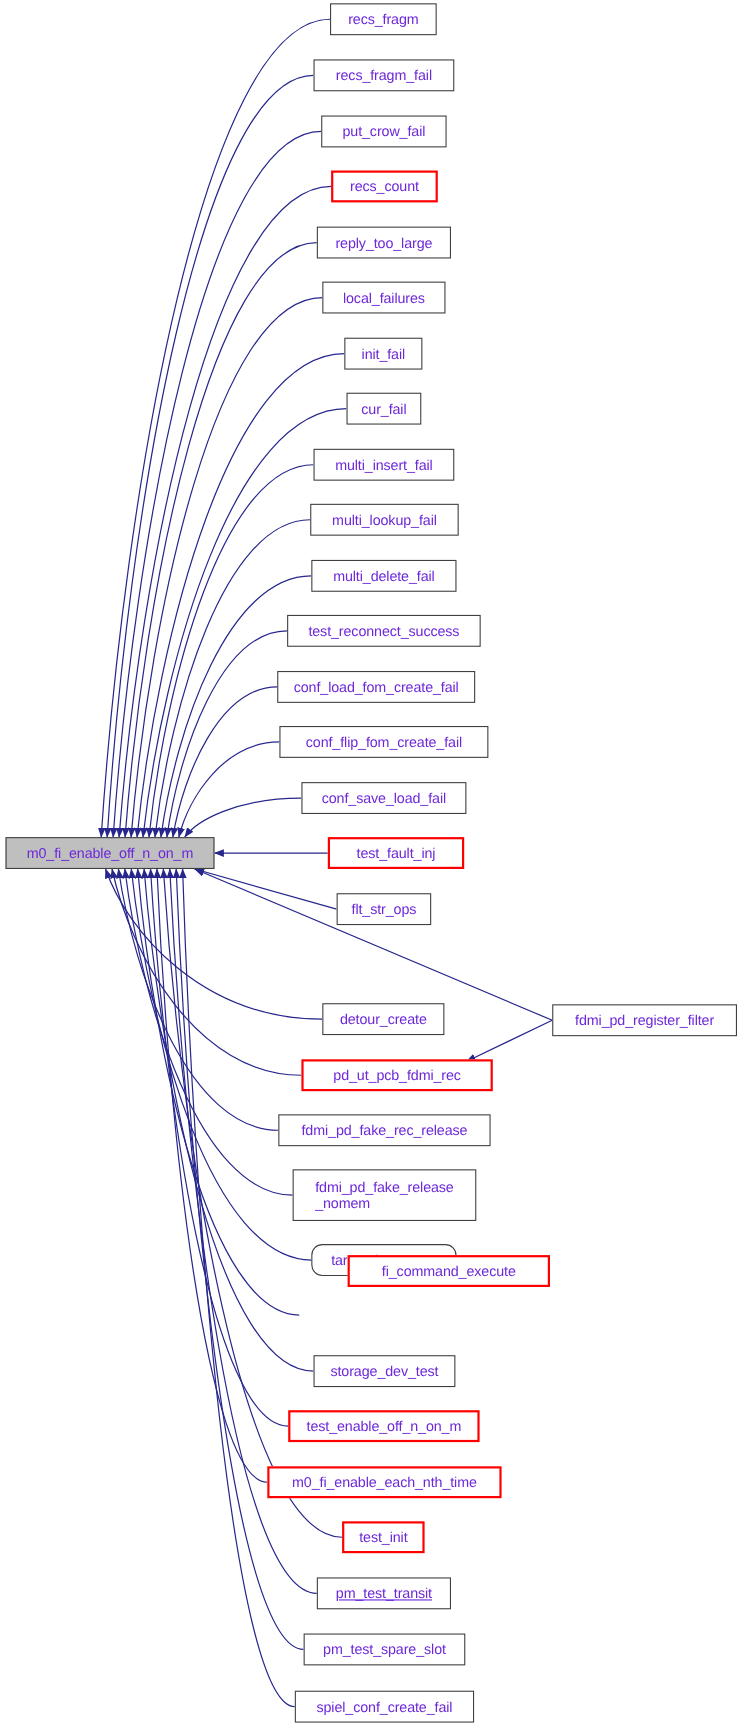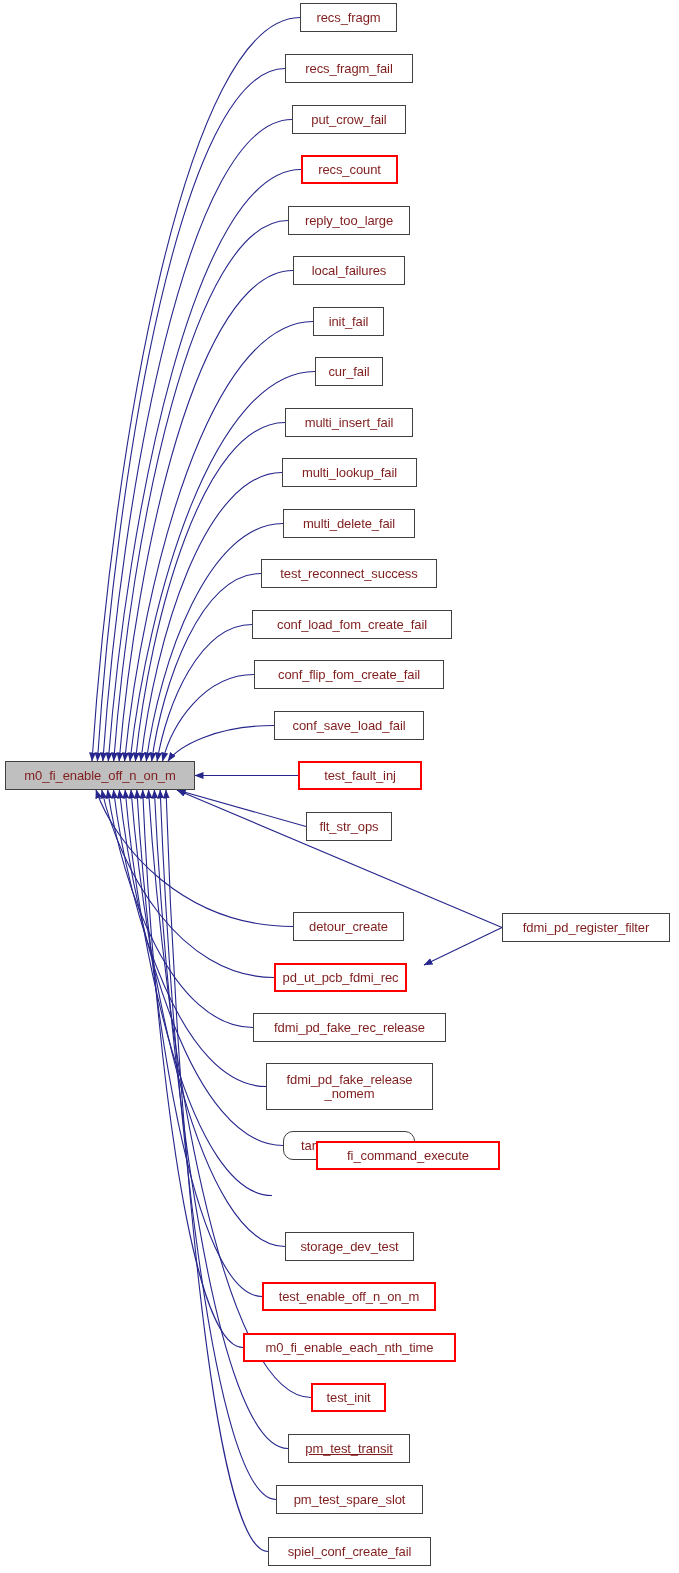--- a/index.html
+++ b/index.html
@@ -30,11 +30,10 @@
     display: flex;
     align-items: center;
     justify-content: center;
-    text-align: center;
     font-family: "Liberation Sans", sans-serif;
     font-size: 13px;
     line-height: 14px;
-    color: #7f1d1d;
+    color: #6d28d9;
     background: #ffffff;
     border: 1px solid #404040;
     white-space: pre;

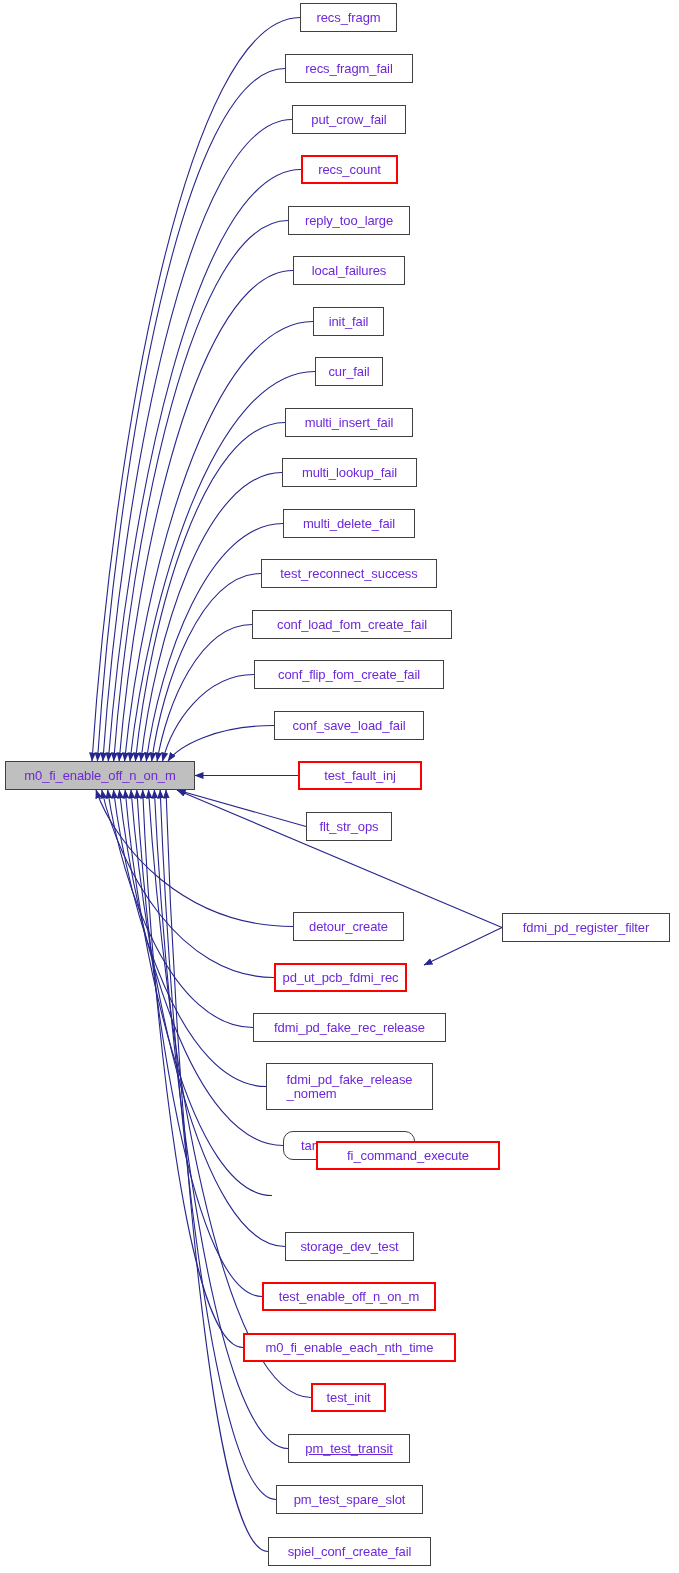--- a/index.html
+++ b/index.html
@@ -109,7 +109,7 @@
       <div class="node" style="left: 282px; top: 458px; width: 135px; height: 29px;"><span class="label">multi_lookup_fail</span></div>
       <div class="node" style="left: 283px; top: 509px; width: 132px; height: 29px;"><span class="label">multi_delete_fail</span></div>
       <div class="node" style="left: 261px; top: 559px; width: 176px; height: 29px;"><span class="label">test_reconnect_success</span></div>
-      <div class="node" style="left: 252px; top: 610px; width: 200px; height: 29px;"><span class="label">conf_load_fom_create_fail</span></div>
+      <div class="node" style="left: 252px; top: 610px; width: 180px; height: 29px;"><span class="label">conf_load_fom_create_fail</span></div>
       <div class="node" style="left: 254px; top: 660px; width: 190px; height: 29px;"><span class="label">conf_flip_fom_create_fail</span></div>
       <div class="node" style="left: 274px; top: 711px; width: 150px; height: 29px;"><span class="label">conf_save_load_fail</span></div>
       <div class="node red" style="left: 298px; top: 761px; width: 124px; height: 29px;"><span class="label">test_fault_inj</span></div>

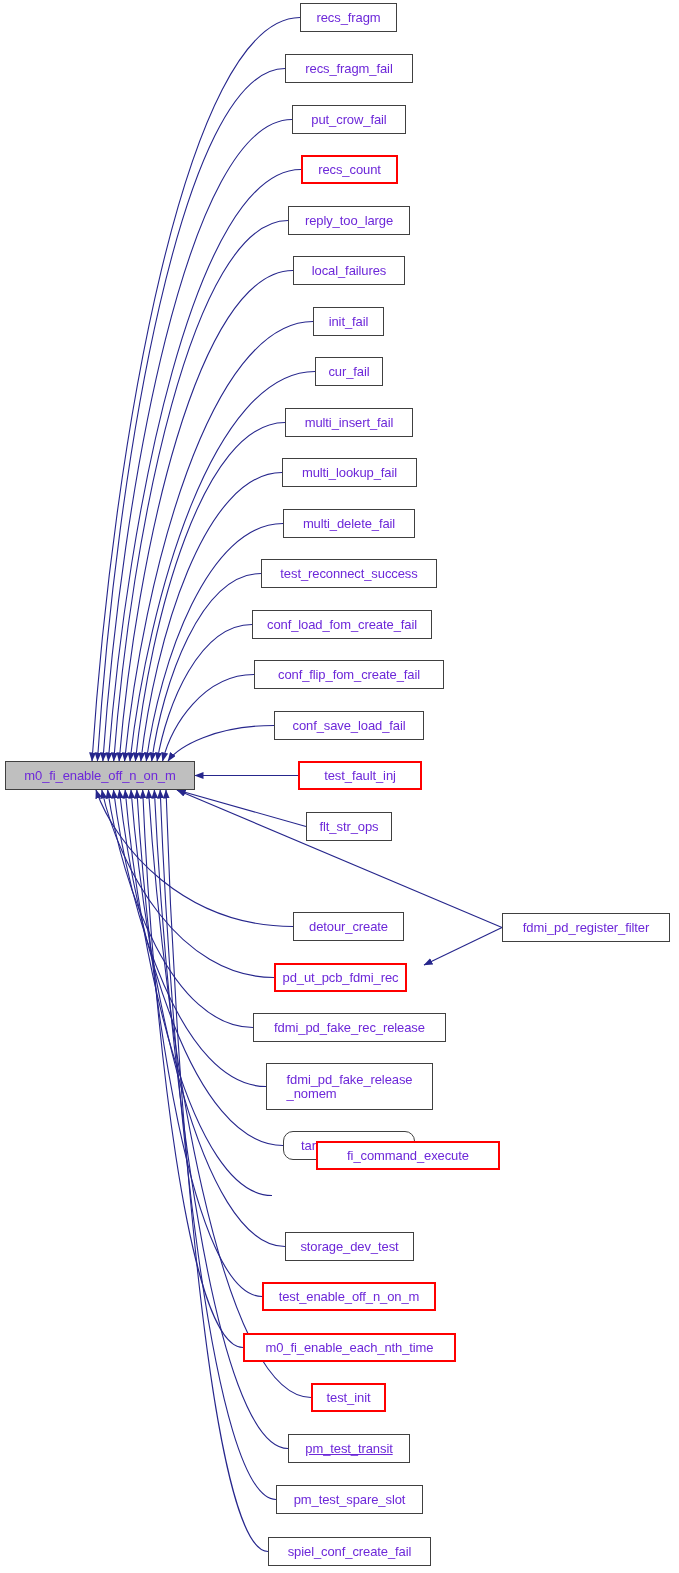--- a/index.html
+++ b/index.html
@@ -115,7 +115,7 @@
       <div class="node red" style="left: 298px; top: 761px; width: 124px; height: 29px;"><span class="label">test_fault_inj</span></div>
       <div class="node" style="left: 306px; top: 812px; width: 86px; height: 29px;"><span class="label">flt_str_ops</span></div>
       <div class="node" style="left: 293px; top: 912px; width: 111px; height: 29px;"><span class="label">detour_create</span></div>
-      <div class="node red" style="left: 274px; top: 963px; width: 133px; height: 29px;"><span class="label">pd_ut_pcb_fdmi_rec</span></div>
+      <div class="node red" style="left: 274px; top: 963px; width: 174px; height: 29px;"><span class="label">pd_ut_pcb_fdmi_rec</span></div>
       <div class="node" style="left: 253px; top: 1013px; width: 193px; height: 29px;"><span class="label">fdmi_pd_fake_rec_release</span></div>
       <div class="node" style="left: 266px; top: 1063px; width: 167px; height: 47px;"><span class="label">fdmi_pd_fake_release
 _nomem</span></div>

